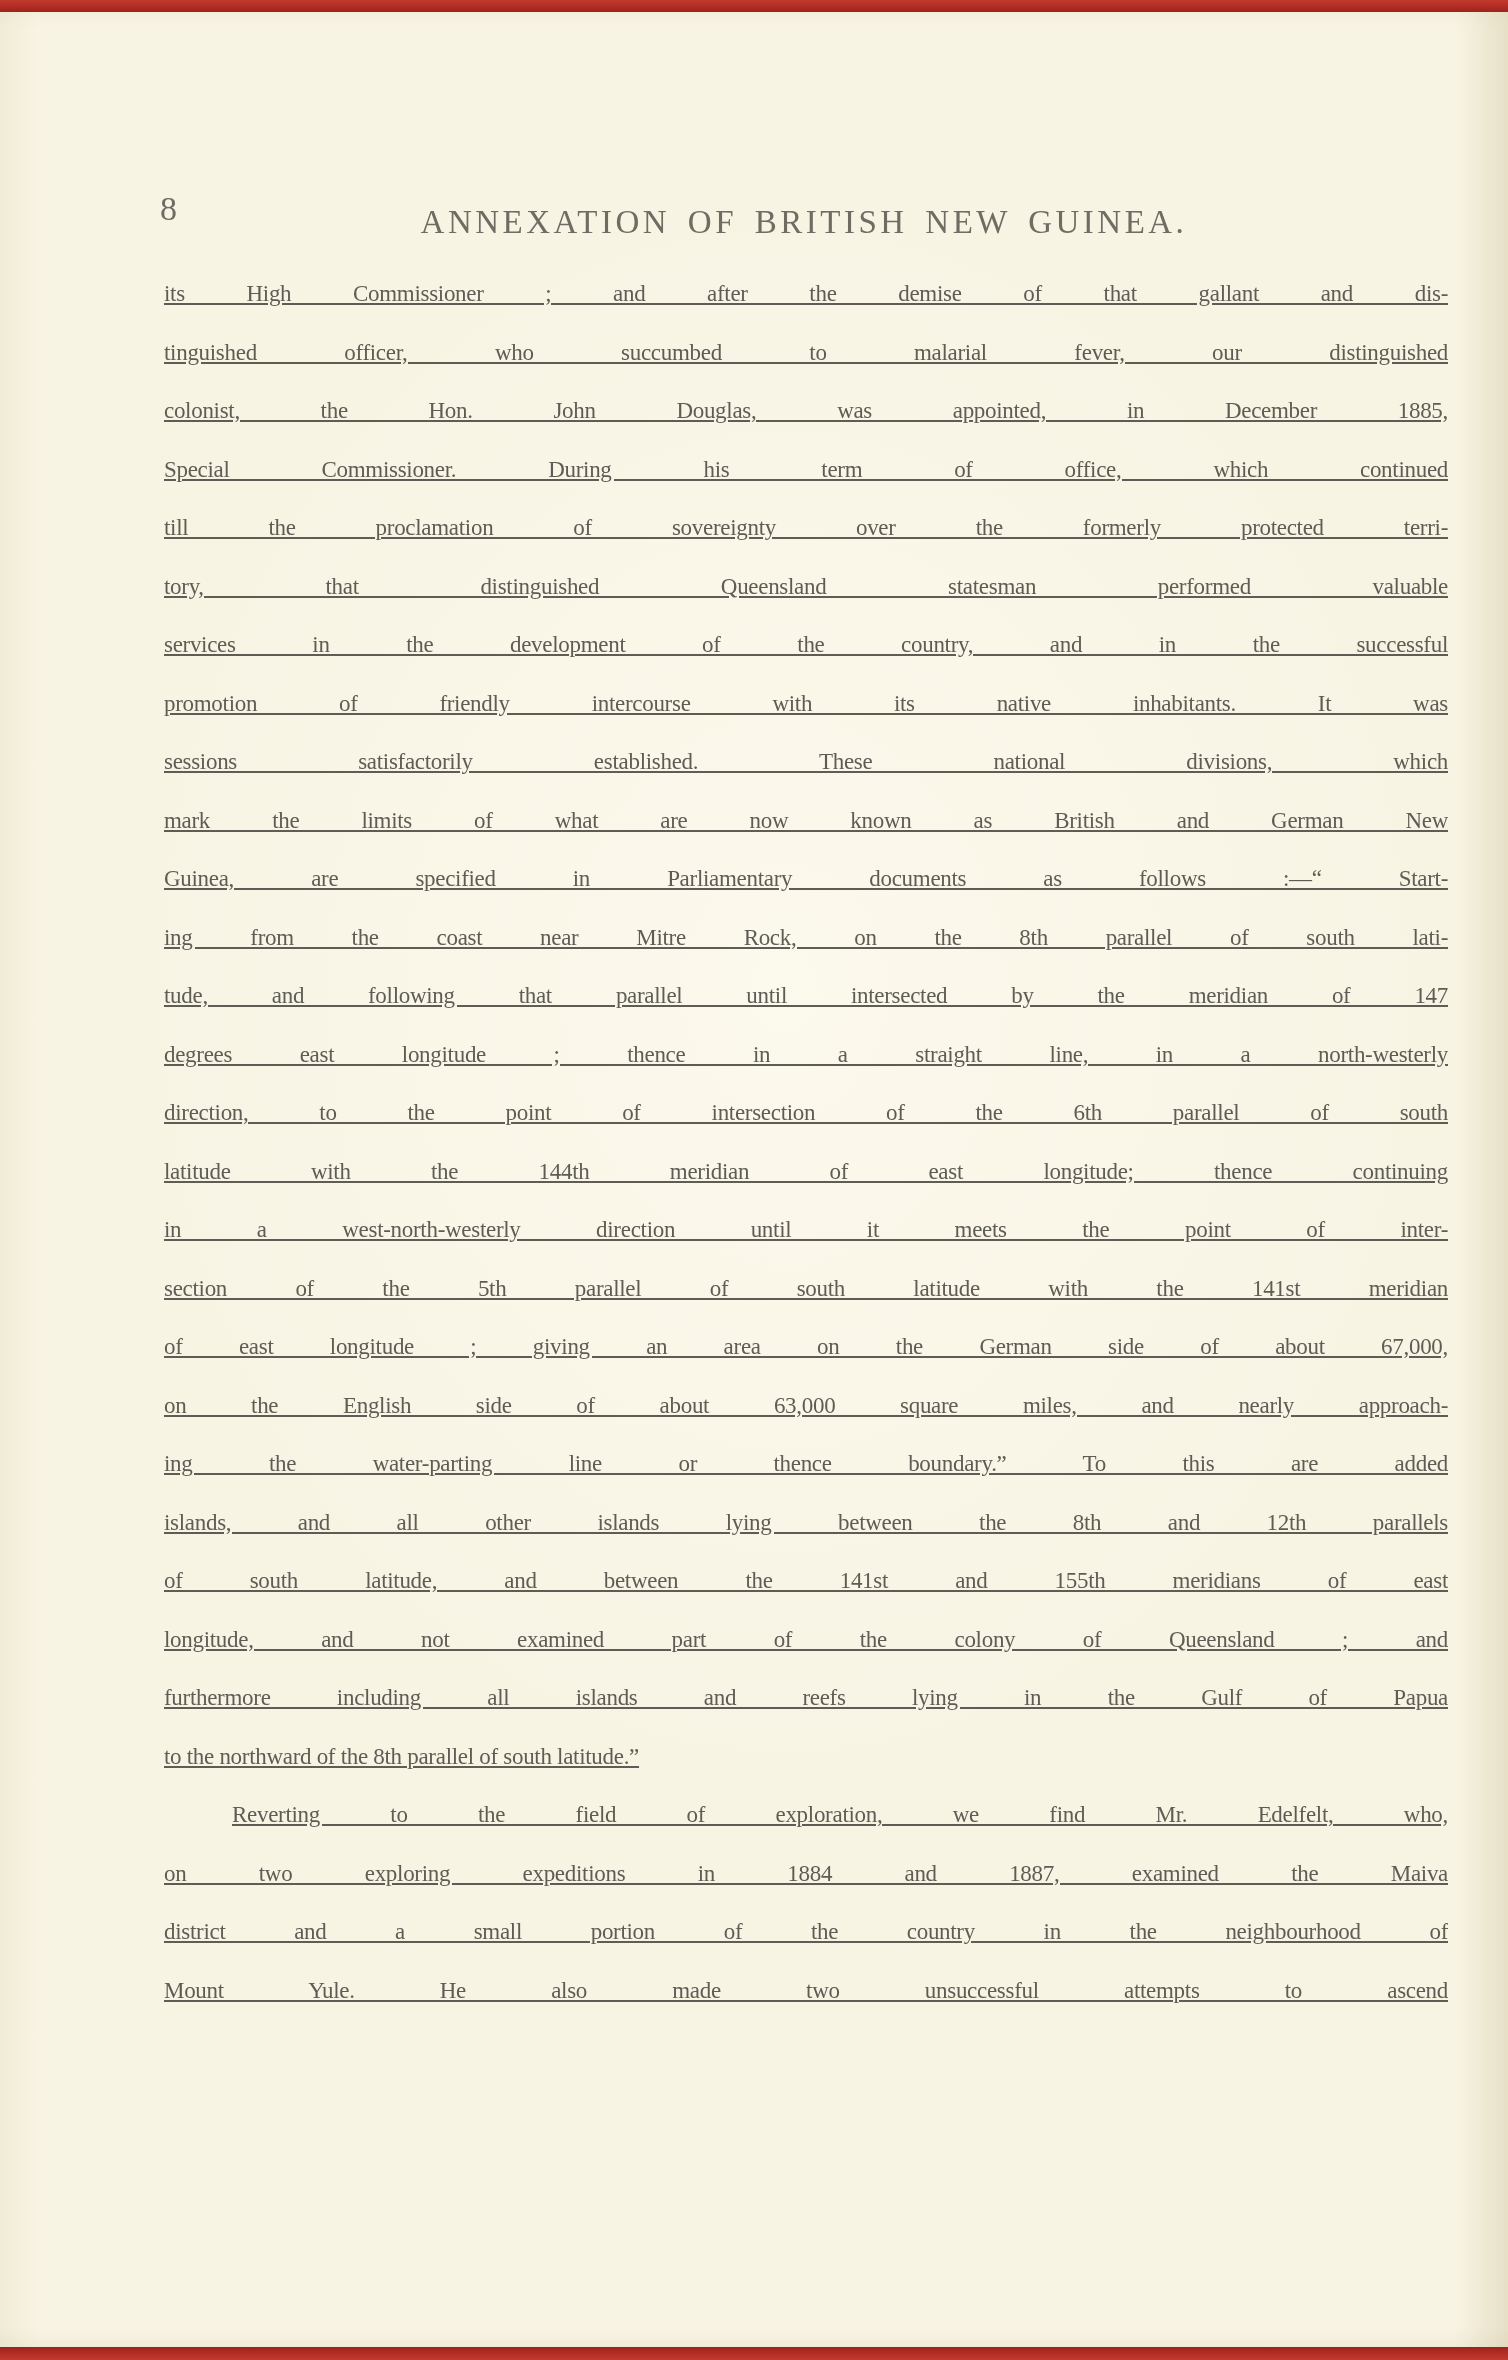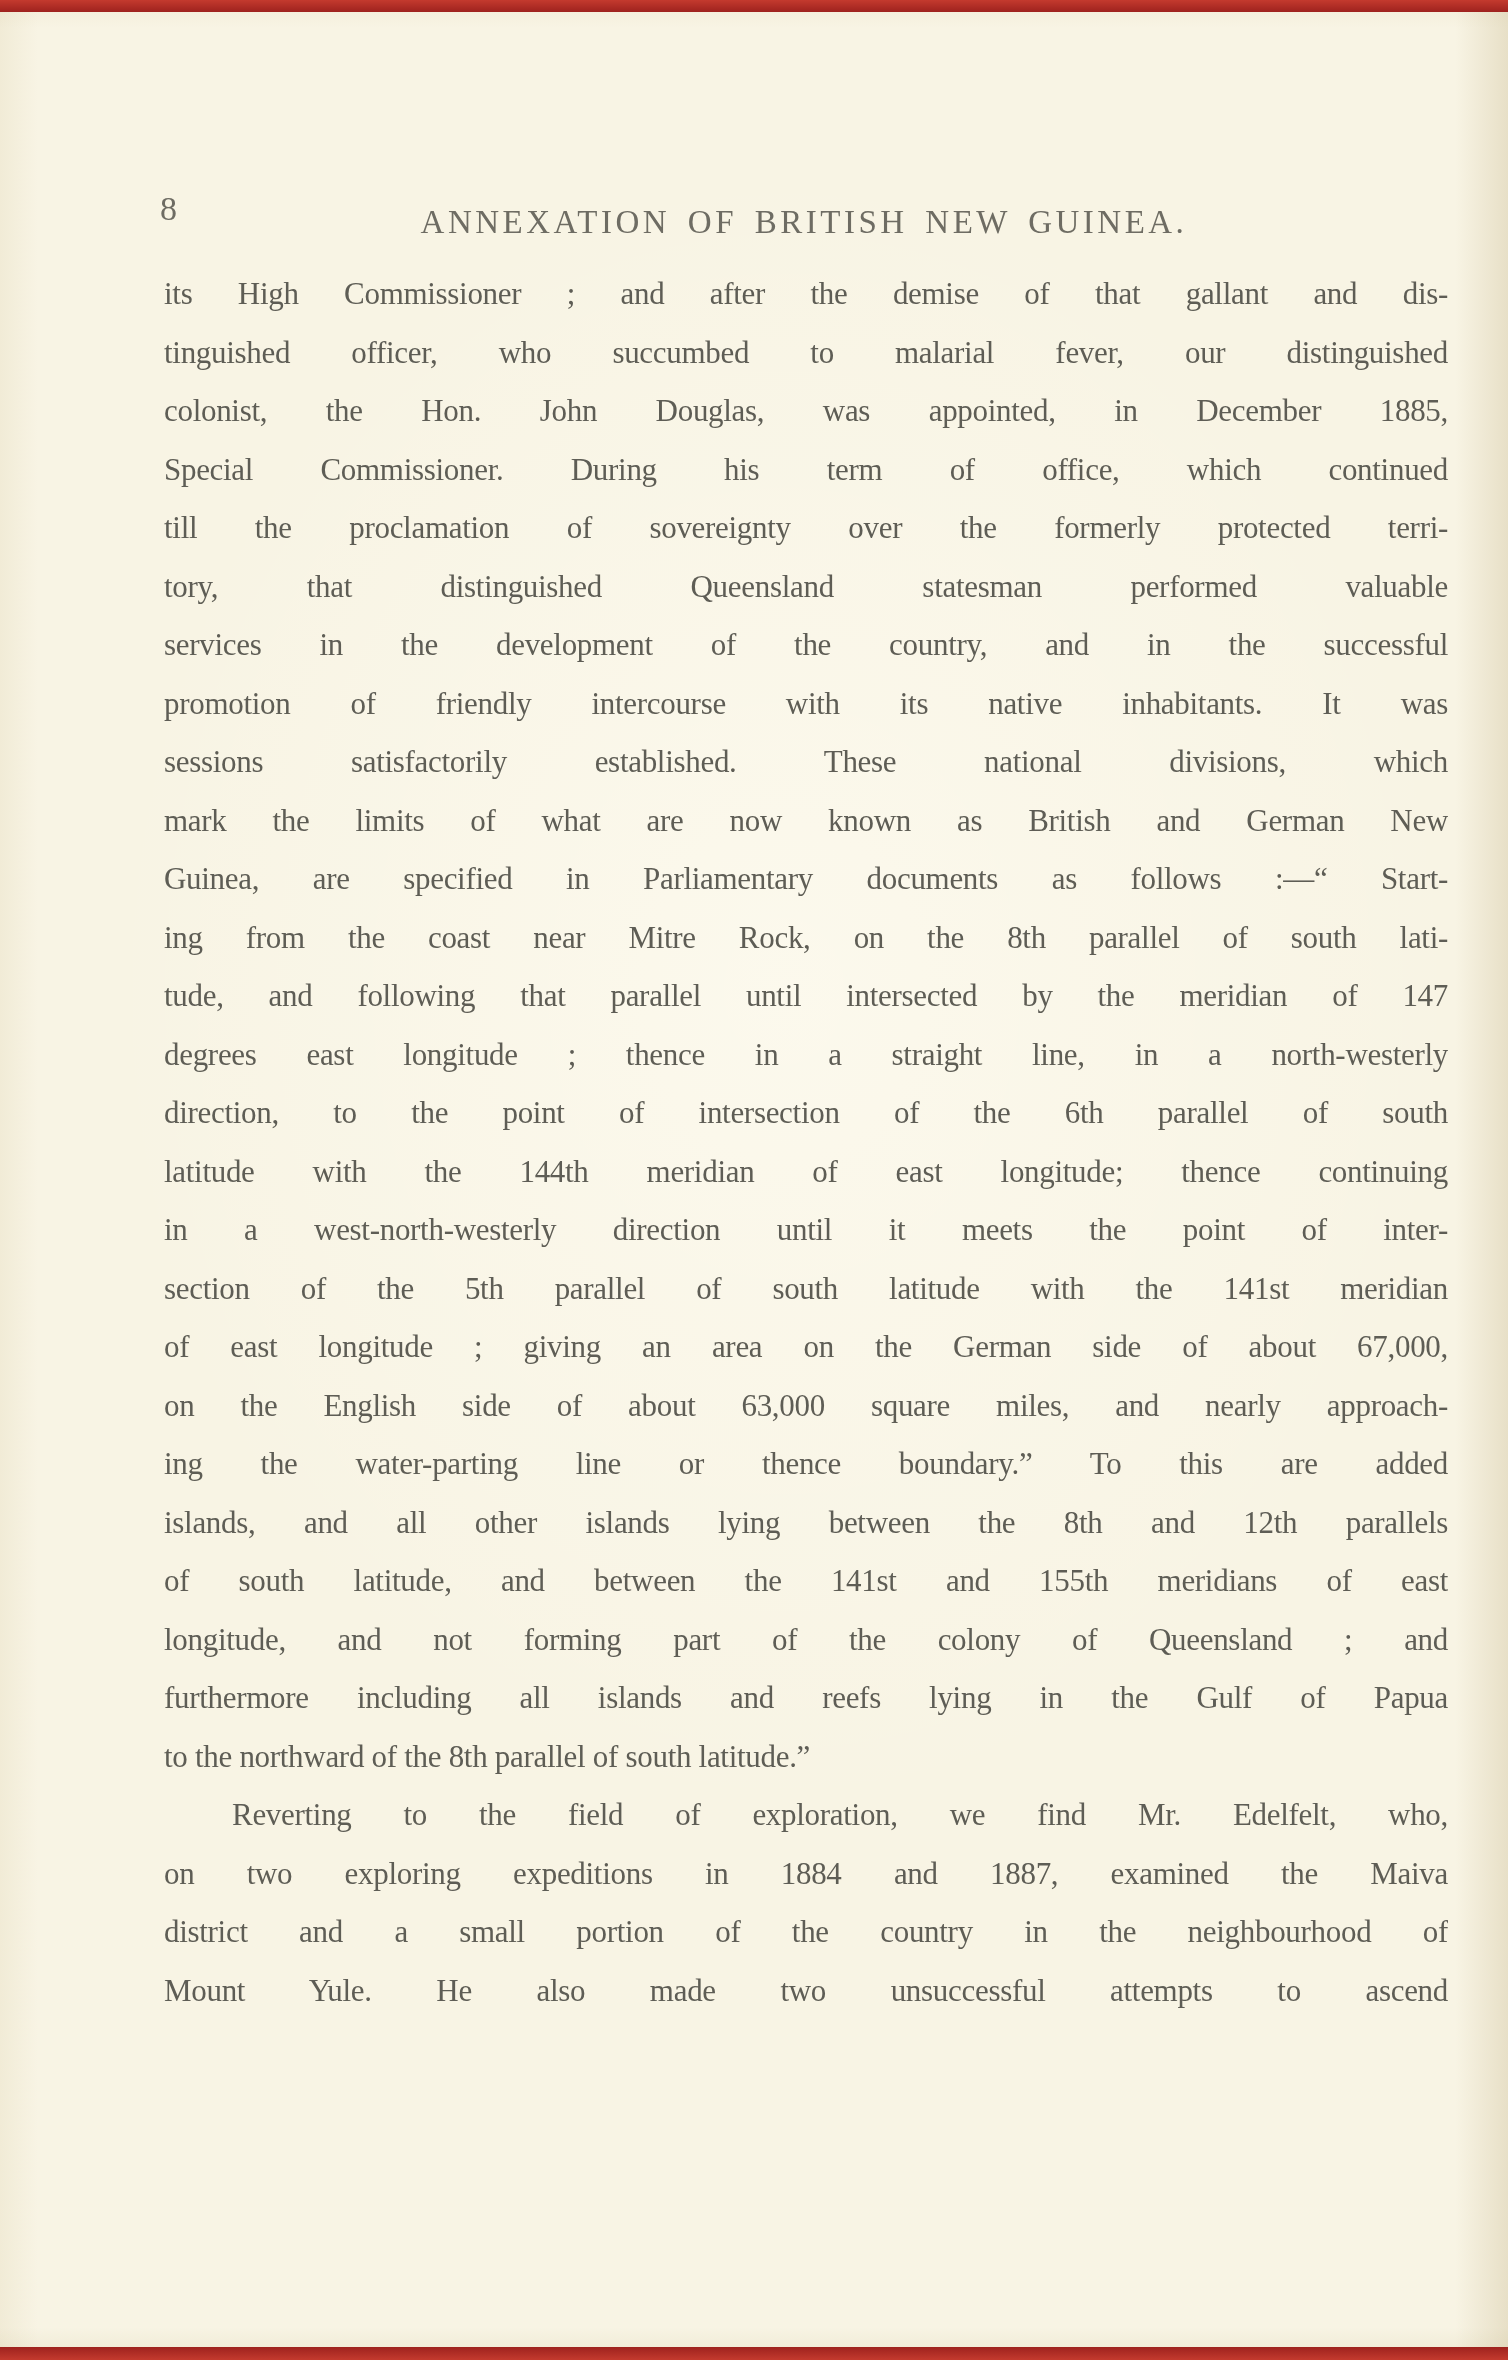--- a/index.html
+++ b/index.html
@@ -40,8 +40,9 @@
   }
   .text-block {
     position: absolute; top: 265px; left: 164px; width: 1284px;
-    font-size: 31px; line-height: 58.5px; letter-spacing: -0.3px;
+    font-size: 23px; line-height: 58.5px; letter-spacing: -0.3px;
     color: #5e5d55;
+    text-decoration: underline;
   }
   .tl {
     height: 58.5px; overflow: hidden;

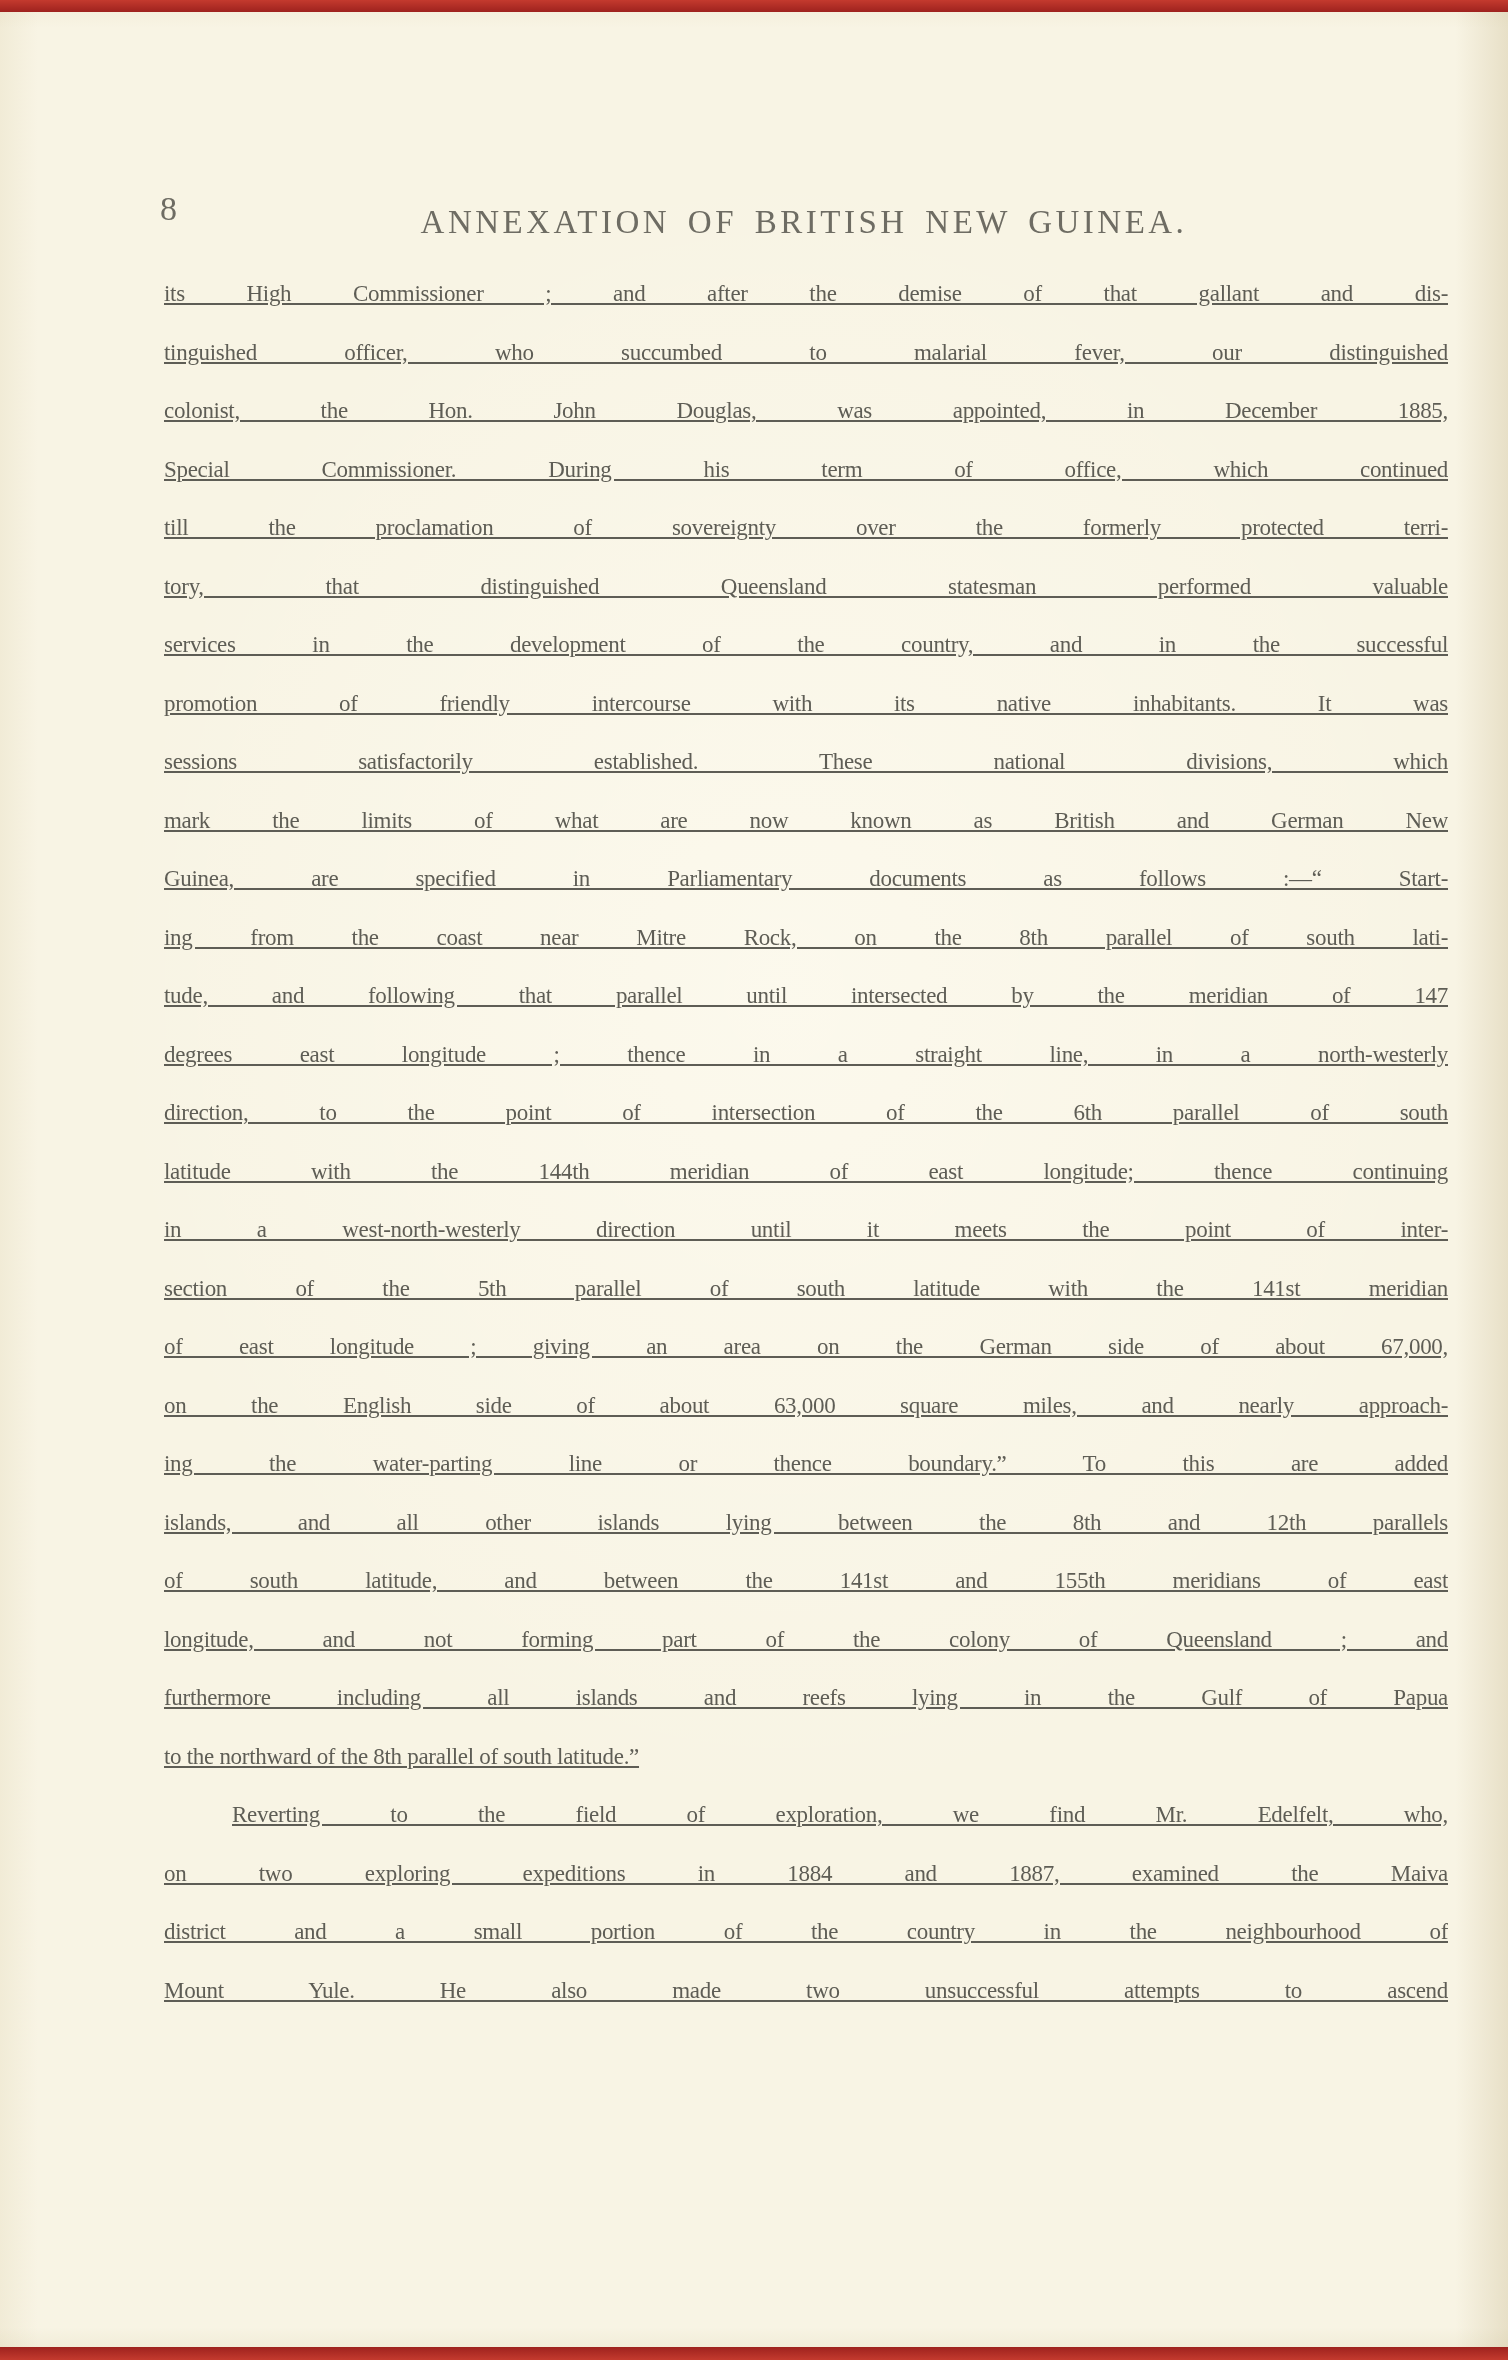--- a/index.html
+++ b/index.html
@@ -85,7 +85,7 @@
       <div class="tl">ing the water-parting line or thence boundary.”  To this are added</div>
       <div class="tl">islands, and all other islands lying between the 8th and 12th parallels</div>
       <div class="tl">of south latitude, and between the 141st and 155th meridians of east</div>
-      <div class="tl">longitude, and not forming part of the colony of Queensland ; and</div>
+      <div class="tl">longitude, and not examined part of the colony of Queensland ; and</div>
       <div class="tl">furthermore including all islands and reefs lying in the Gulf of Papua</div>
       <div class="tl para-end">to the northward of the 8th parallel of south latitude.”</div>
       <div class="tl indent">Reverting to the field of exploration, we find Mr. Edelfelt, who,</div>

